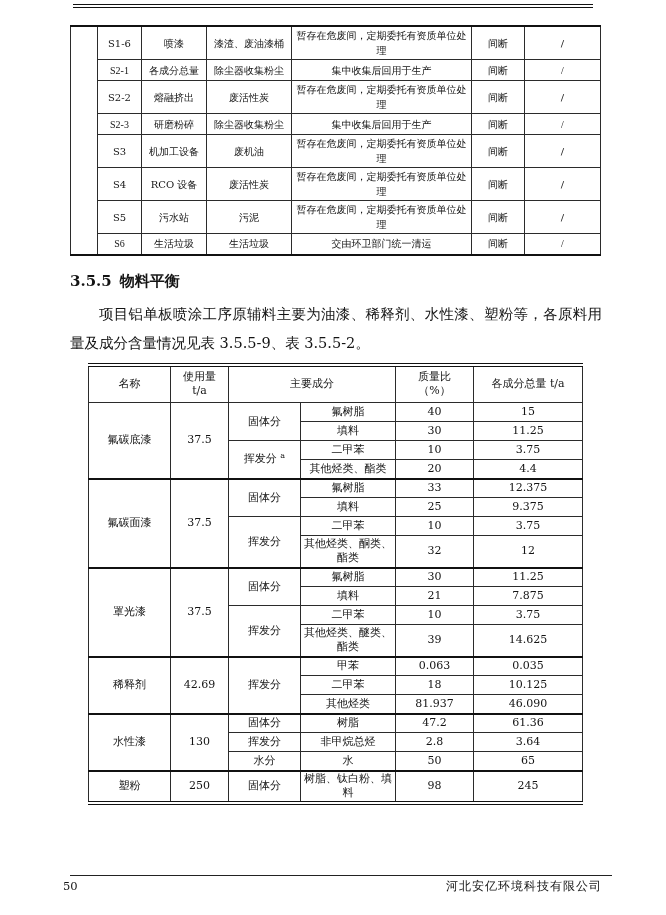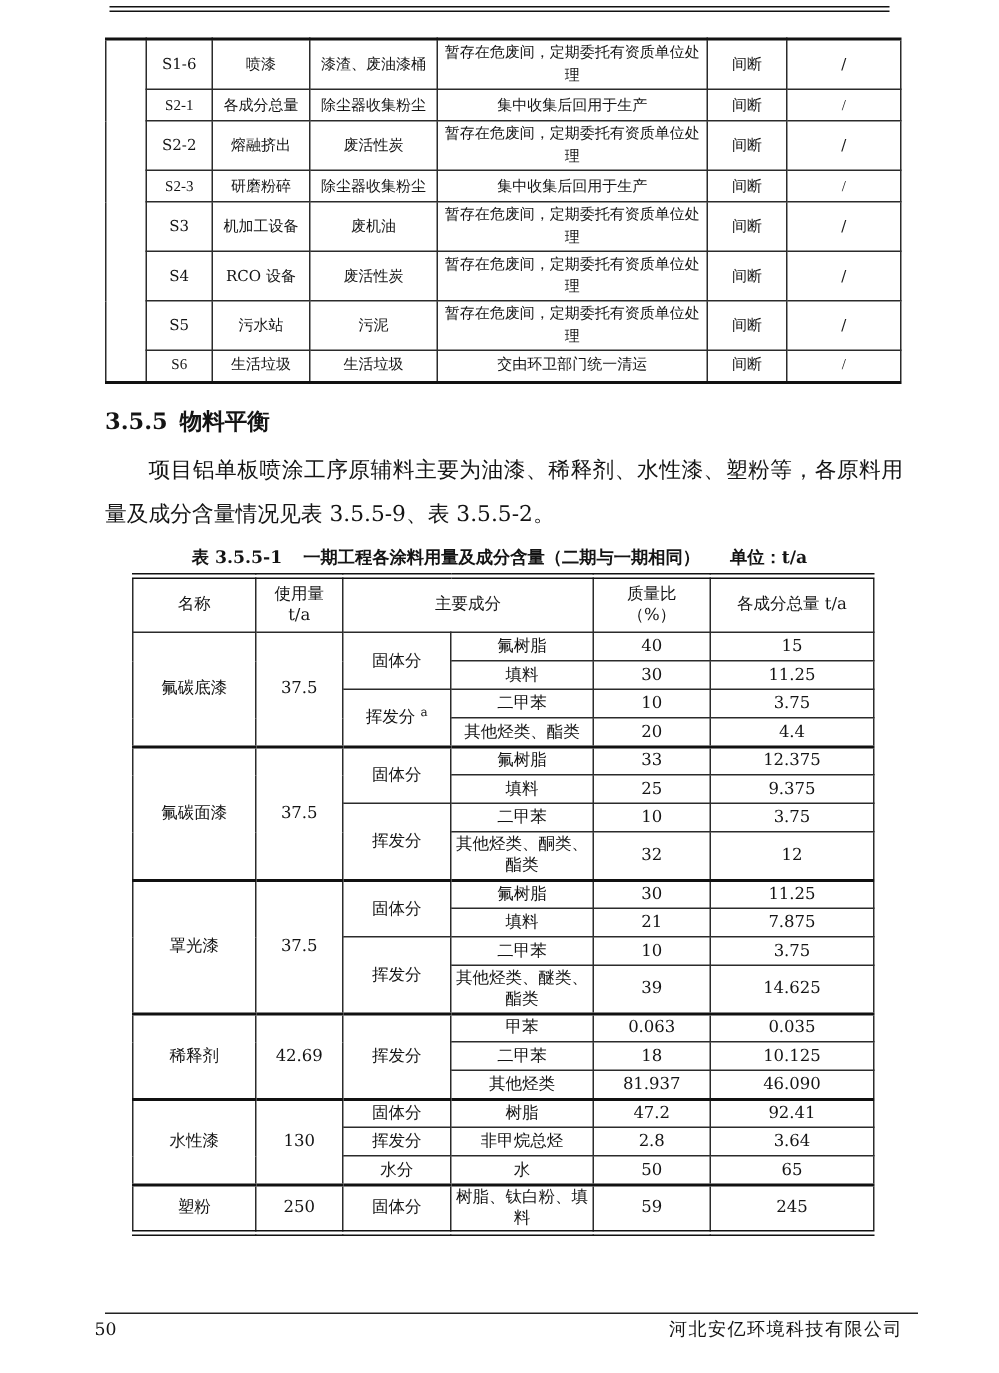--- a/index.html
+++ b/index.html
@@ -160,11 +160,6 @@
 
   <p class="body-paragraph">项目铝单板喷涂工序原辅料主要为油漆、稀释剂、水性漆、塑粉等，各原料用量及成分含量情况见表 3.5.5-9、表 3.5.5-2。</p>
 
-  <div class="table-caption">
-    <span class="cap-label">表 3.5.5-1</span>
-    <span>一期工程各涂料用量及成分含量（二期与一期相同）</span>
-    <span class="cap-unit">单位：t/a</span>
-  </div>
 
   <table class="material-table">
     <colgroup>

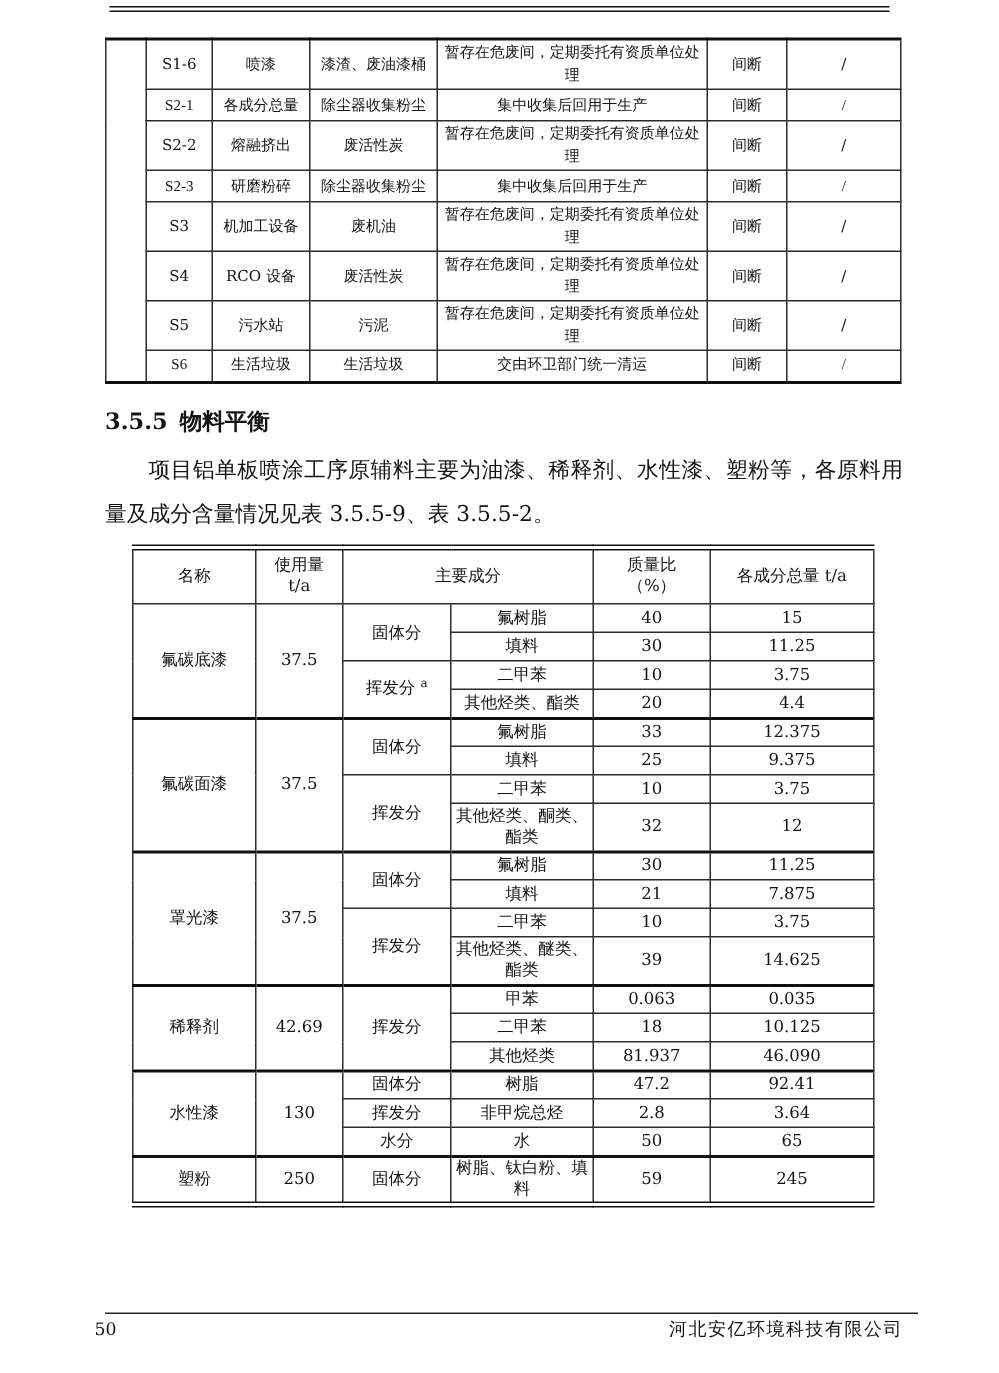--- a/index.html
+++ b/index.html
@@ -285,7 +285,7 @@
         <td>固体分</td>
         <td>树脂</td>
         <td>47.2</td>
-        <td>92.41</td>
+        <td>61.36</td>
       </tr>
       <tr>
         <td>挥发分</td>

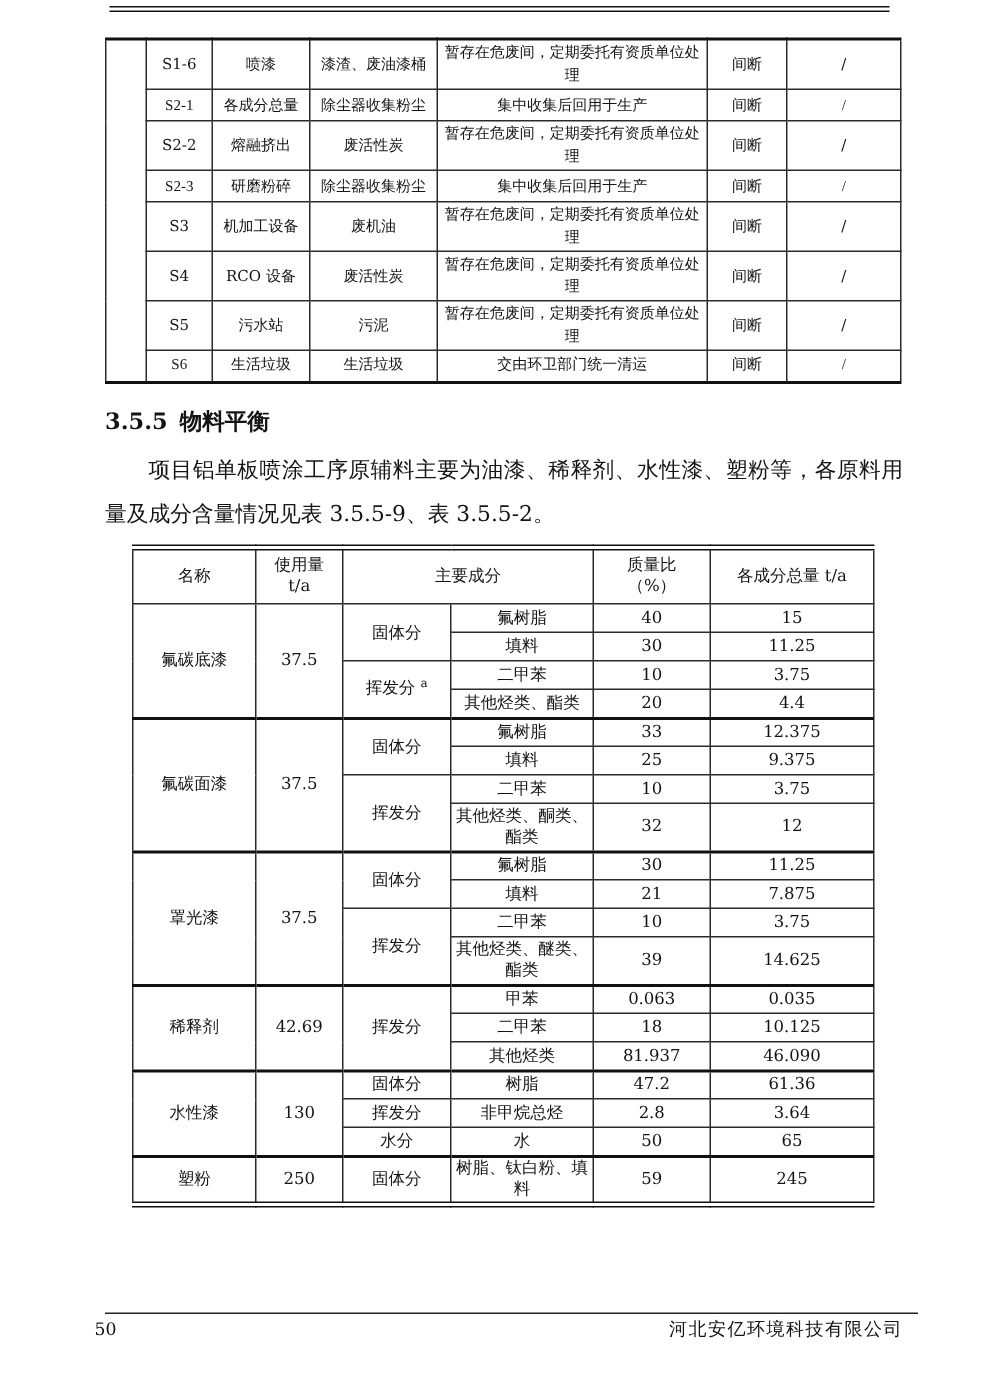--- a/index.html
+++ b/index.html
@@ -305,7 +305,7 @@
         <td>250</td>
         <td>固体分</td>
         <td>树脂、钛白粉、填料</td>
-        <td>59</td>
+        <td>98</td>
         <td>245</td>
       </tr>
     </tbody>

